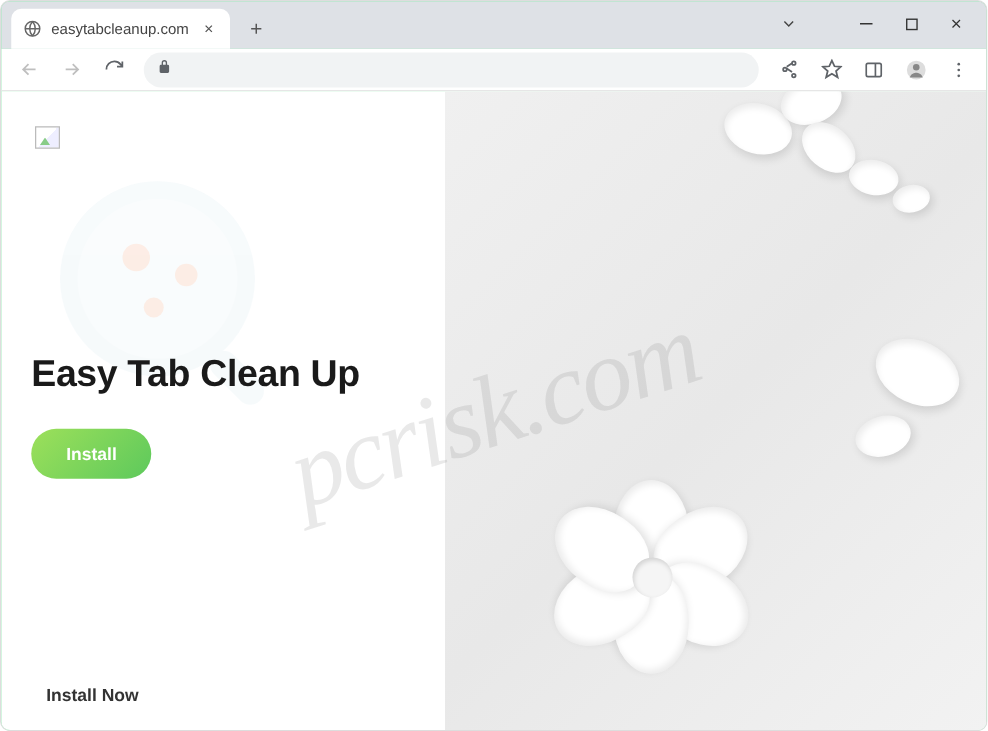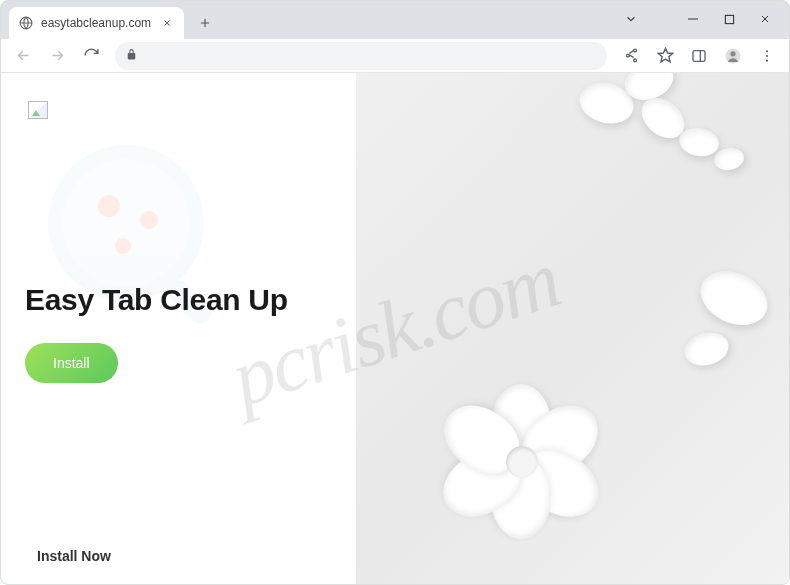--- a/index.html
+++ b/index.html
@@ -166,7 +166,7 @@
       background: linear-gradient(135deg,#9de05a 0%,#5dc95c 100%);
       color: #fff;
       font-size: 14px;
-      font-weight: 400;
+      font-weight: 700;
       border: none;
       border-radius: 22px;
       cursor: pointer;

